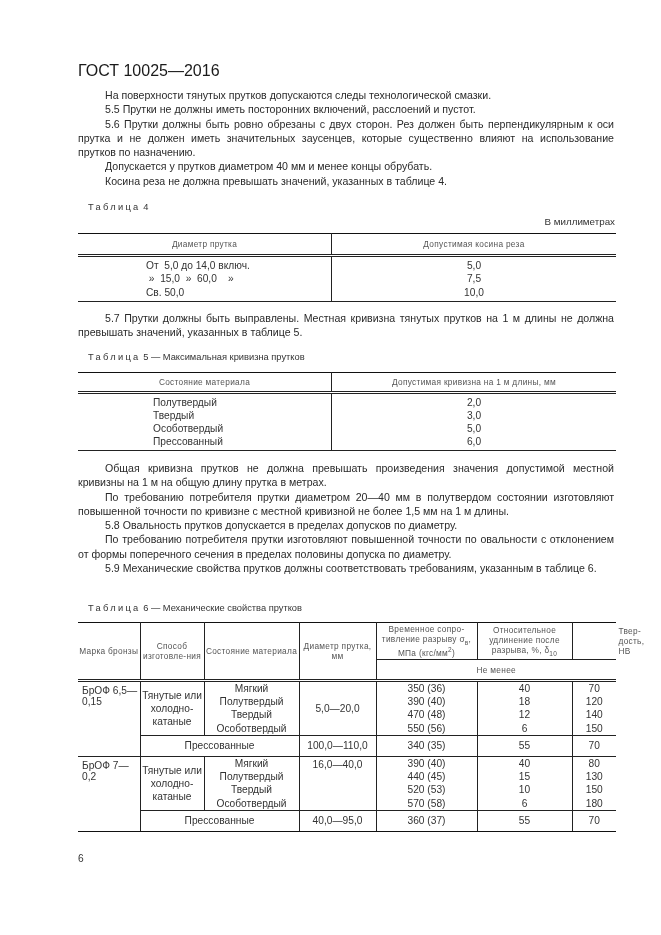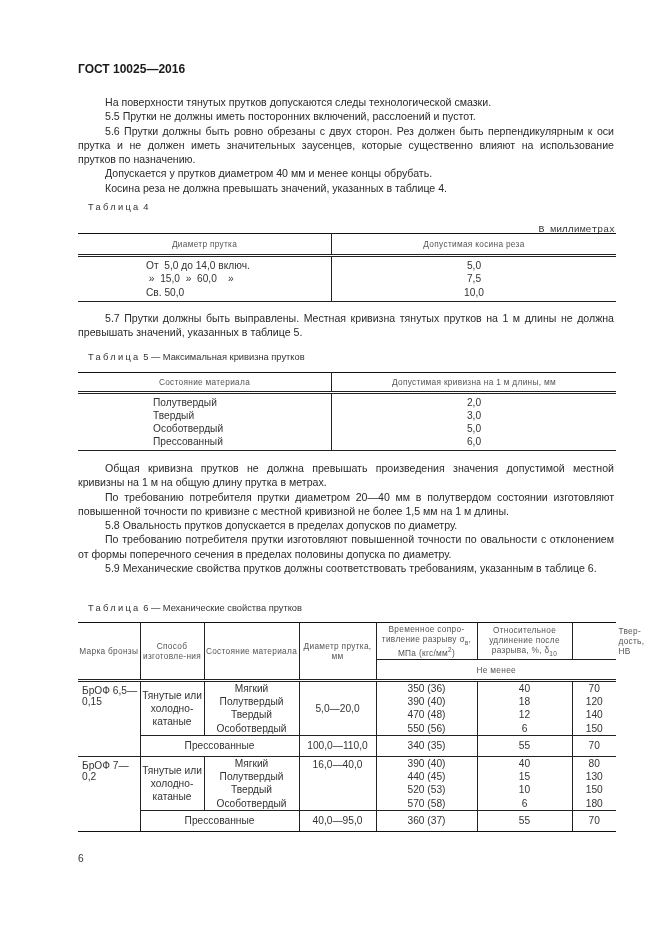--- a/index.html
+++ b/index.html
@@ -8,7 +8,7 @@
     font-family: "Liberation Sans", sans-serif; color: #2a2a2a;
   }
   .page { position: absolute; left: 0; top: 0; width: 661px; height: 935px; }
-  .header { position: absolute; left: 78px; top: 62px; font-weight: bold; font-size: 12px; color: #1a1a1a; }
+  .header { position: absolute; left: 78px; top: 62px; font-weight: normal; font-size: 16px; color: #1a1a1a; }
   .para { position: absolute; left: 78px; width: 536px; font-size: 10.6px; line-height: 14.3px; text-align: justify; }
   .para p { margin: 0; text-indent: 27px; }
   .caption { position: absolute; left: 88px; font-size: 9.3px; color: #333; }

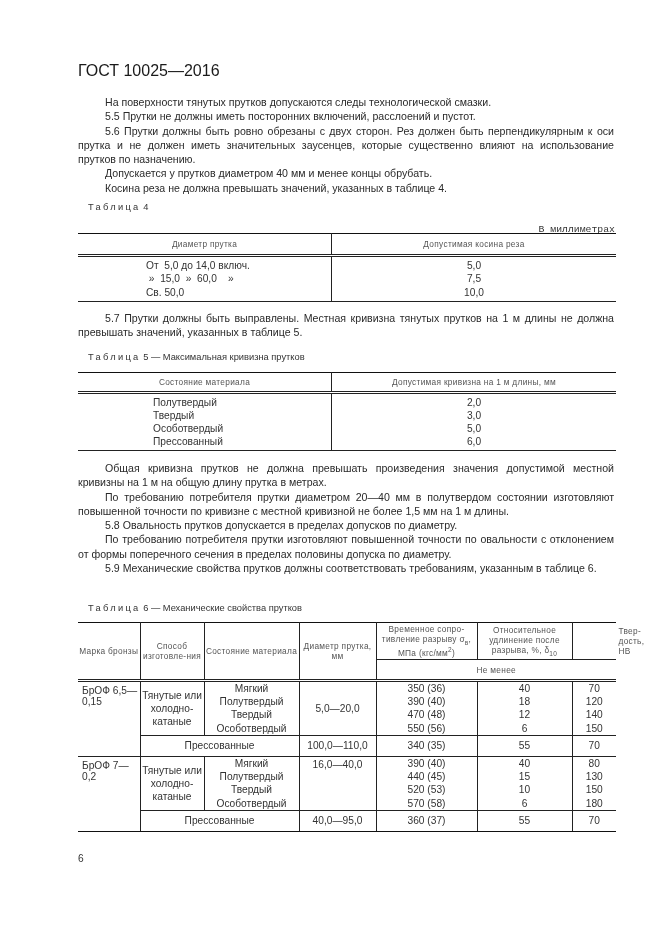--- a/index.html
+++ b/index.html
@@ -32,7 +32,7 @@
 
   <div class="header">ГОСТ 10025—2016</div>
 
-  <div class="para" style="top:95px;">
+  <div class="para" style="top:88px;">
     <p>На поверхности тянутых прутков допускаются следы технологической смазки.</p>
     <p>5.5 Прутки не должны иметь посторонних включений, расслоений и пустот.</p>
     <p>5.6 Прутки должны быть ровно обрезаны с двух сторон. Рез должен быть перпендикулярным к оси прутка и не должен иметь значительных заусенцев, которые существенно влияют на использование прутков по назначению.</p>

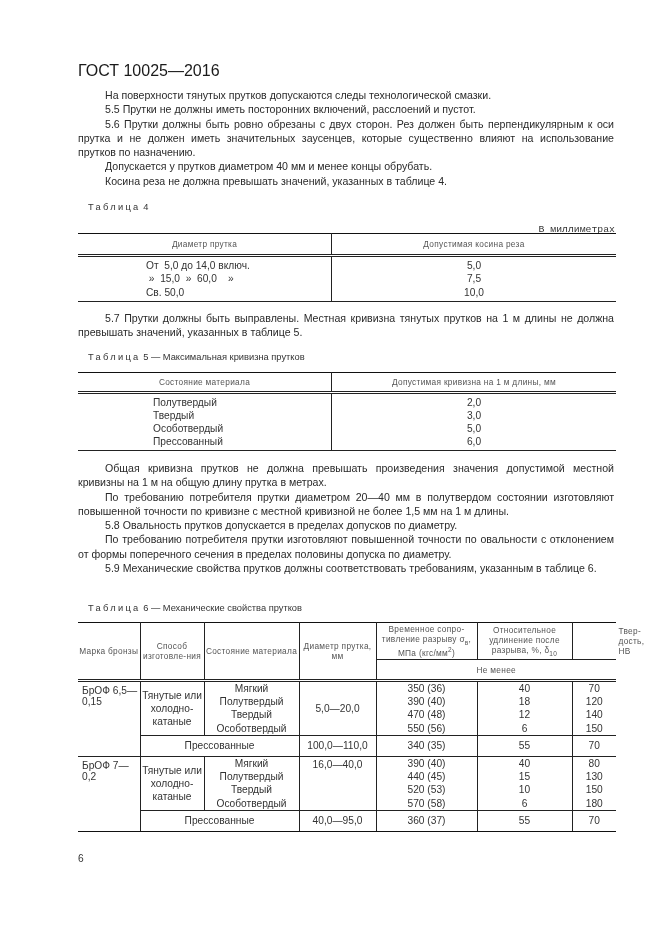--- a/index.html
+++ b/index.html
@@ -44,7 +44,7 @@
     <span class="sp">Таблица</span>
     <span>4</span>
   </div>
-  <div class="units" style="top:224px;font-family:Liberation Mono, monospace;">В миллиметрах</div>
+  <div class="units" style="top:216px;">В миллиметрах</div>
 
   <table style="left:78px; top:233px; width:538px;">
     <tbody>

